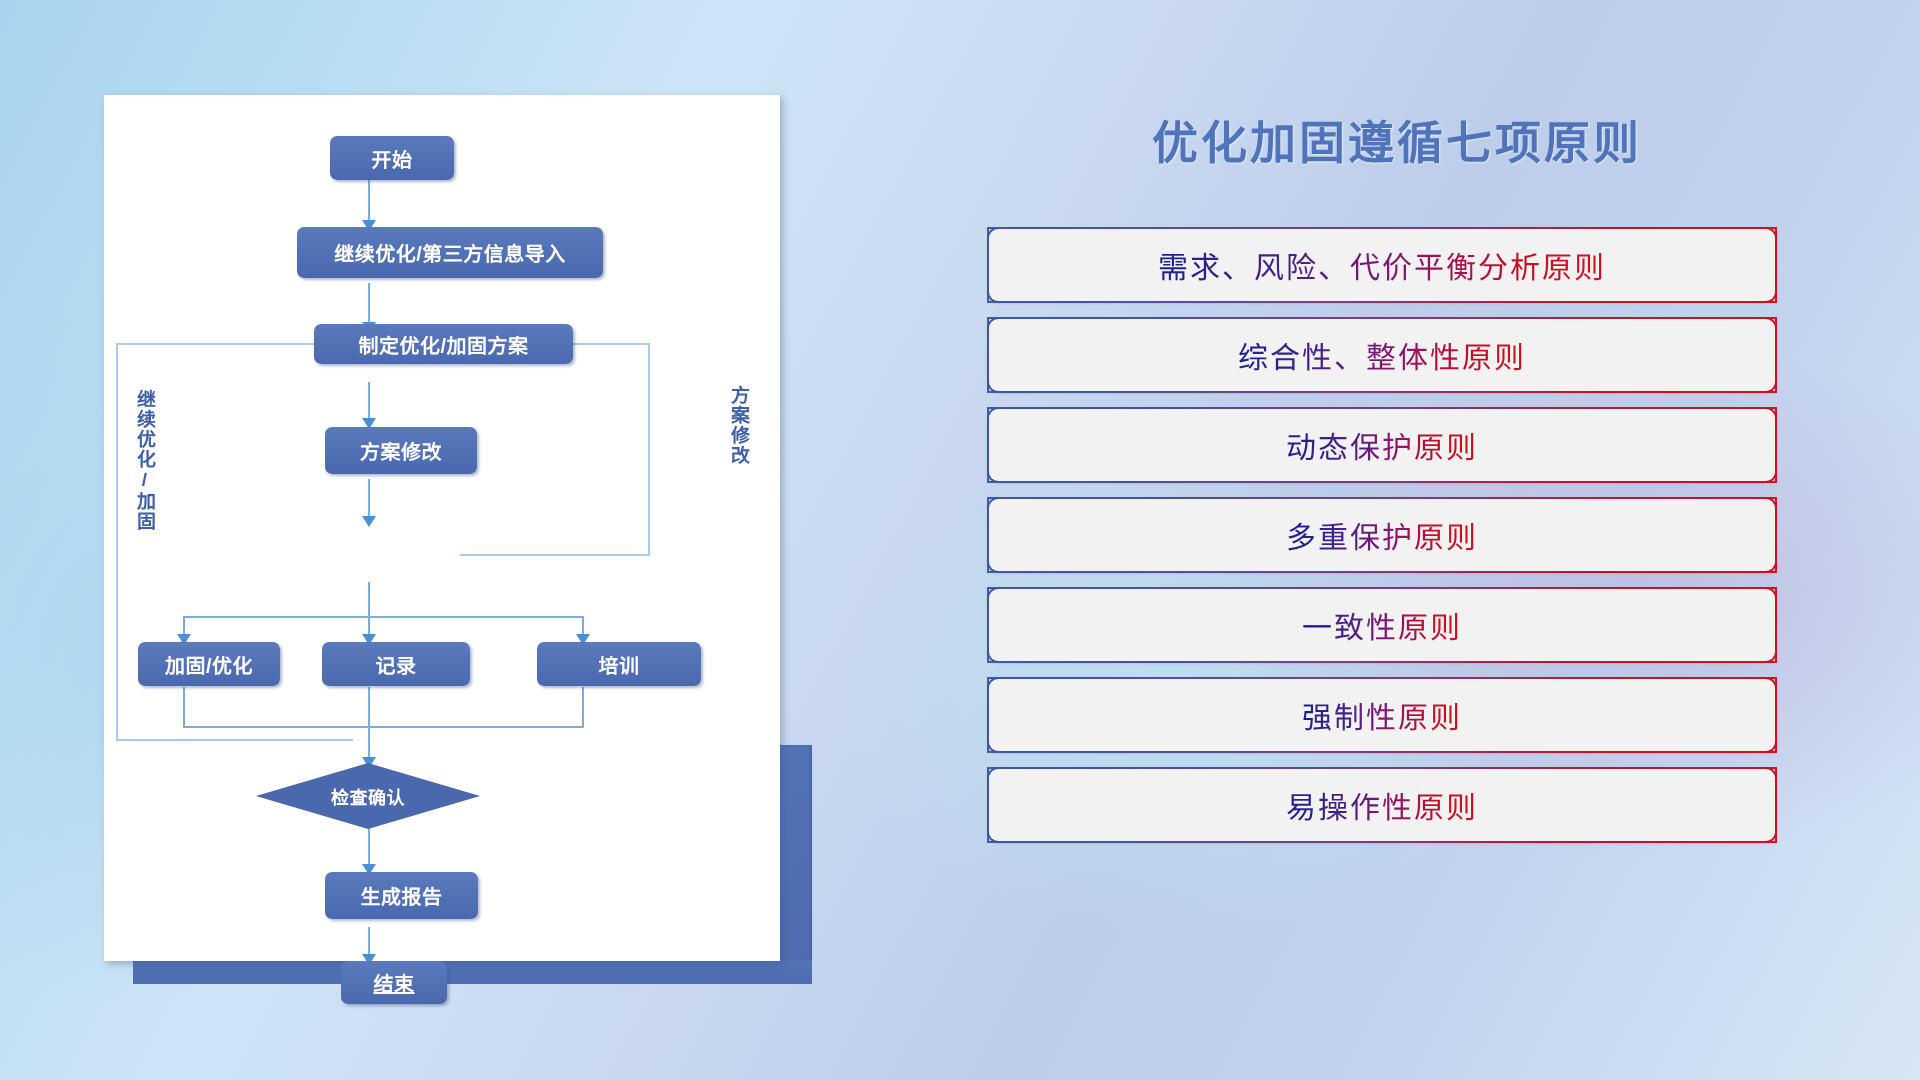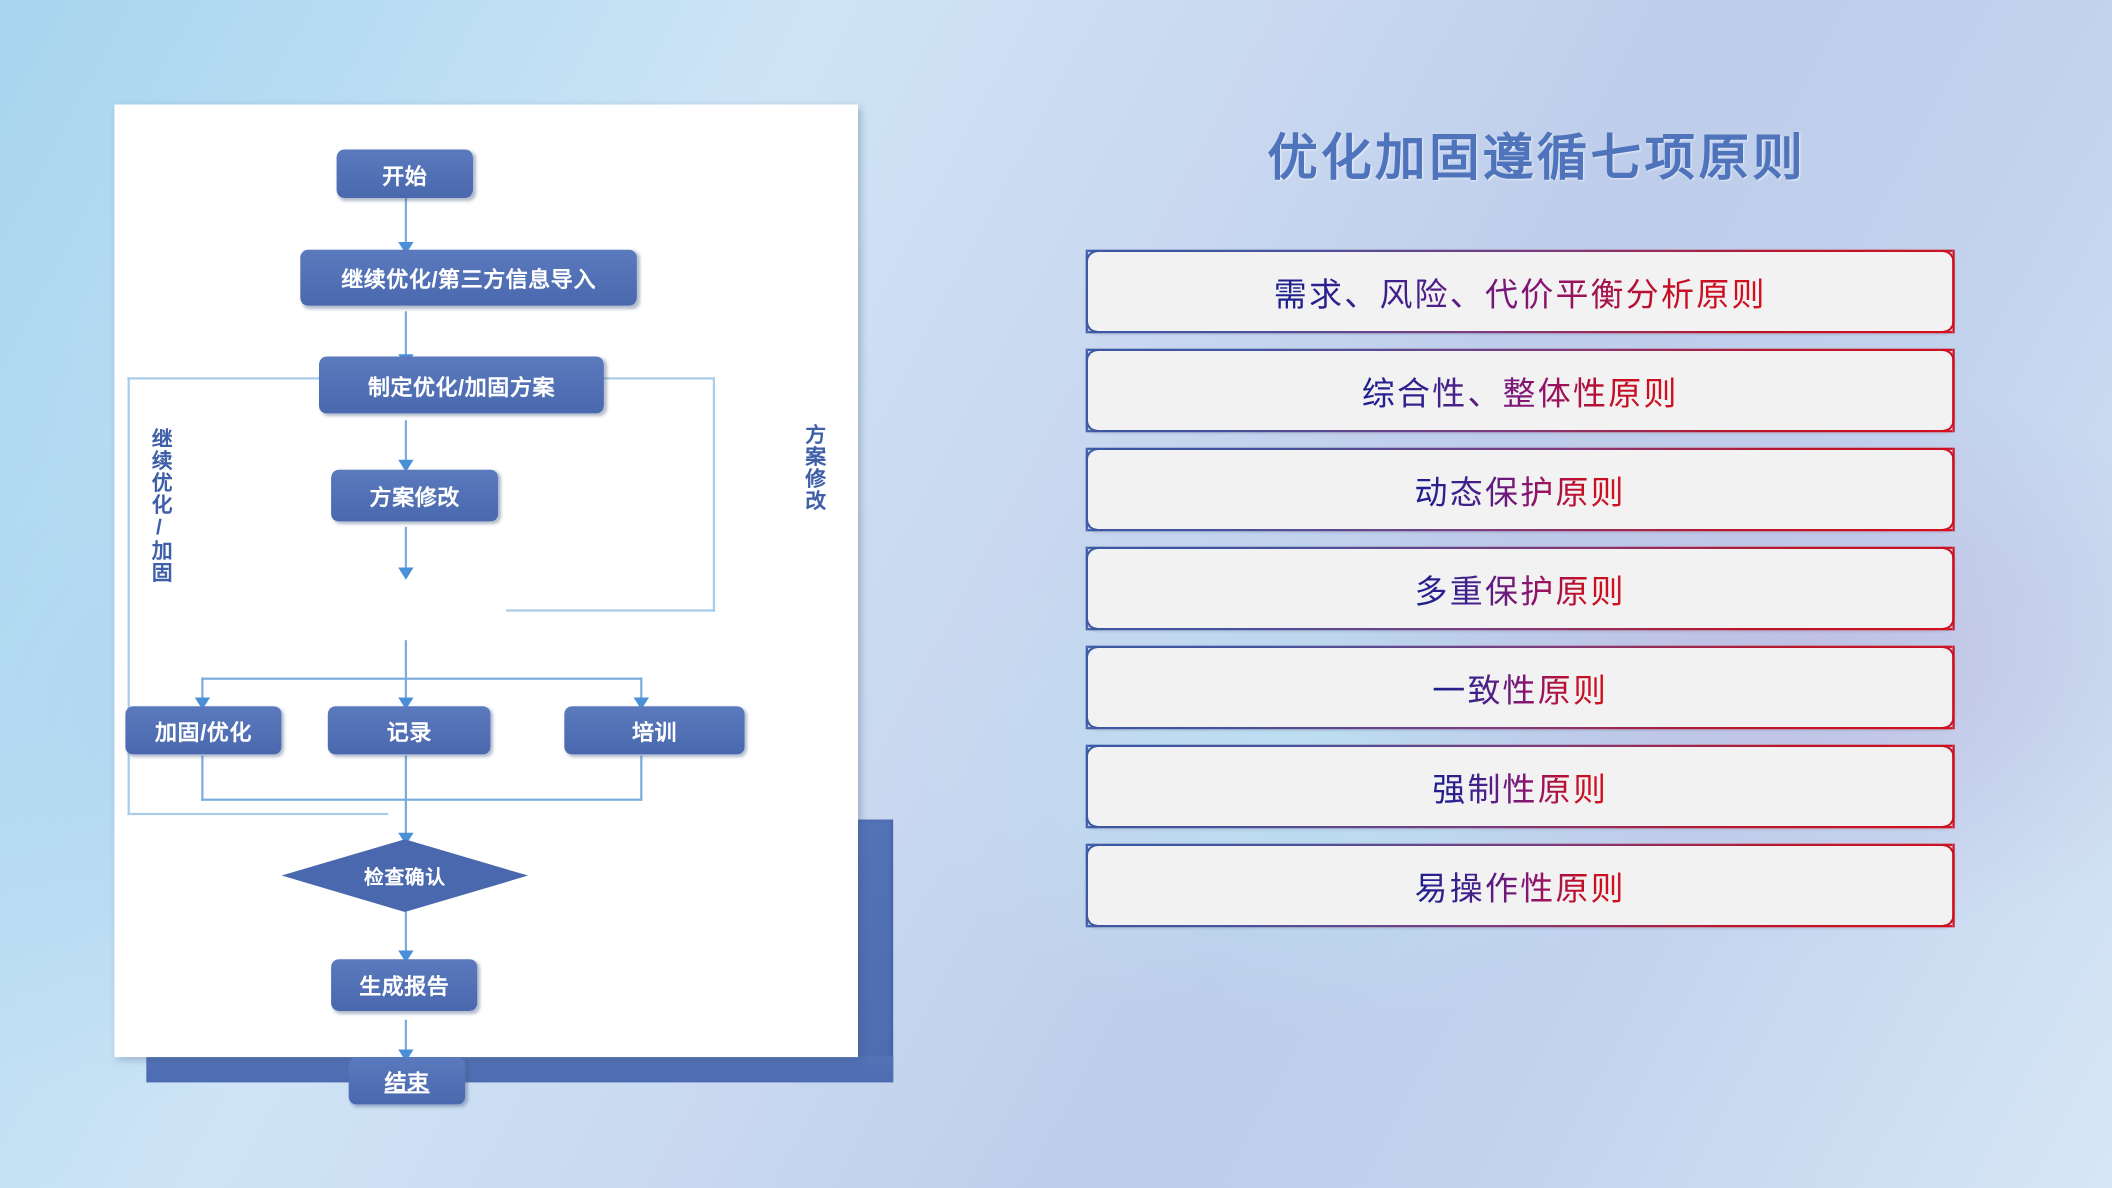--- a/index.html
+++ b/index.html
@@ -75,6 +75,7 @@
     border-radius: 7px;
     box-shadow: 2px 2px 3px rgba(70,90,130,0.42);
     font-size: 20px;
+    margin-left: 24px;
   }
   .node.diamond {
     background: transparent;

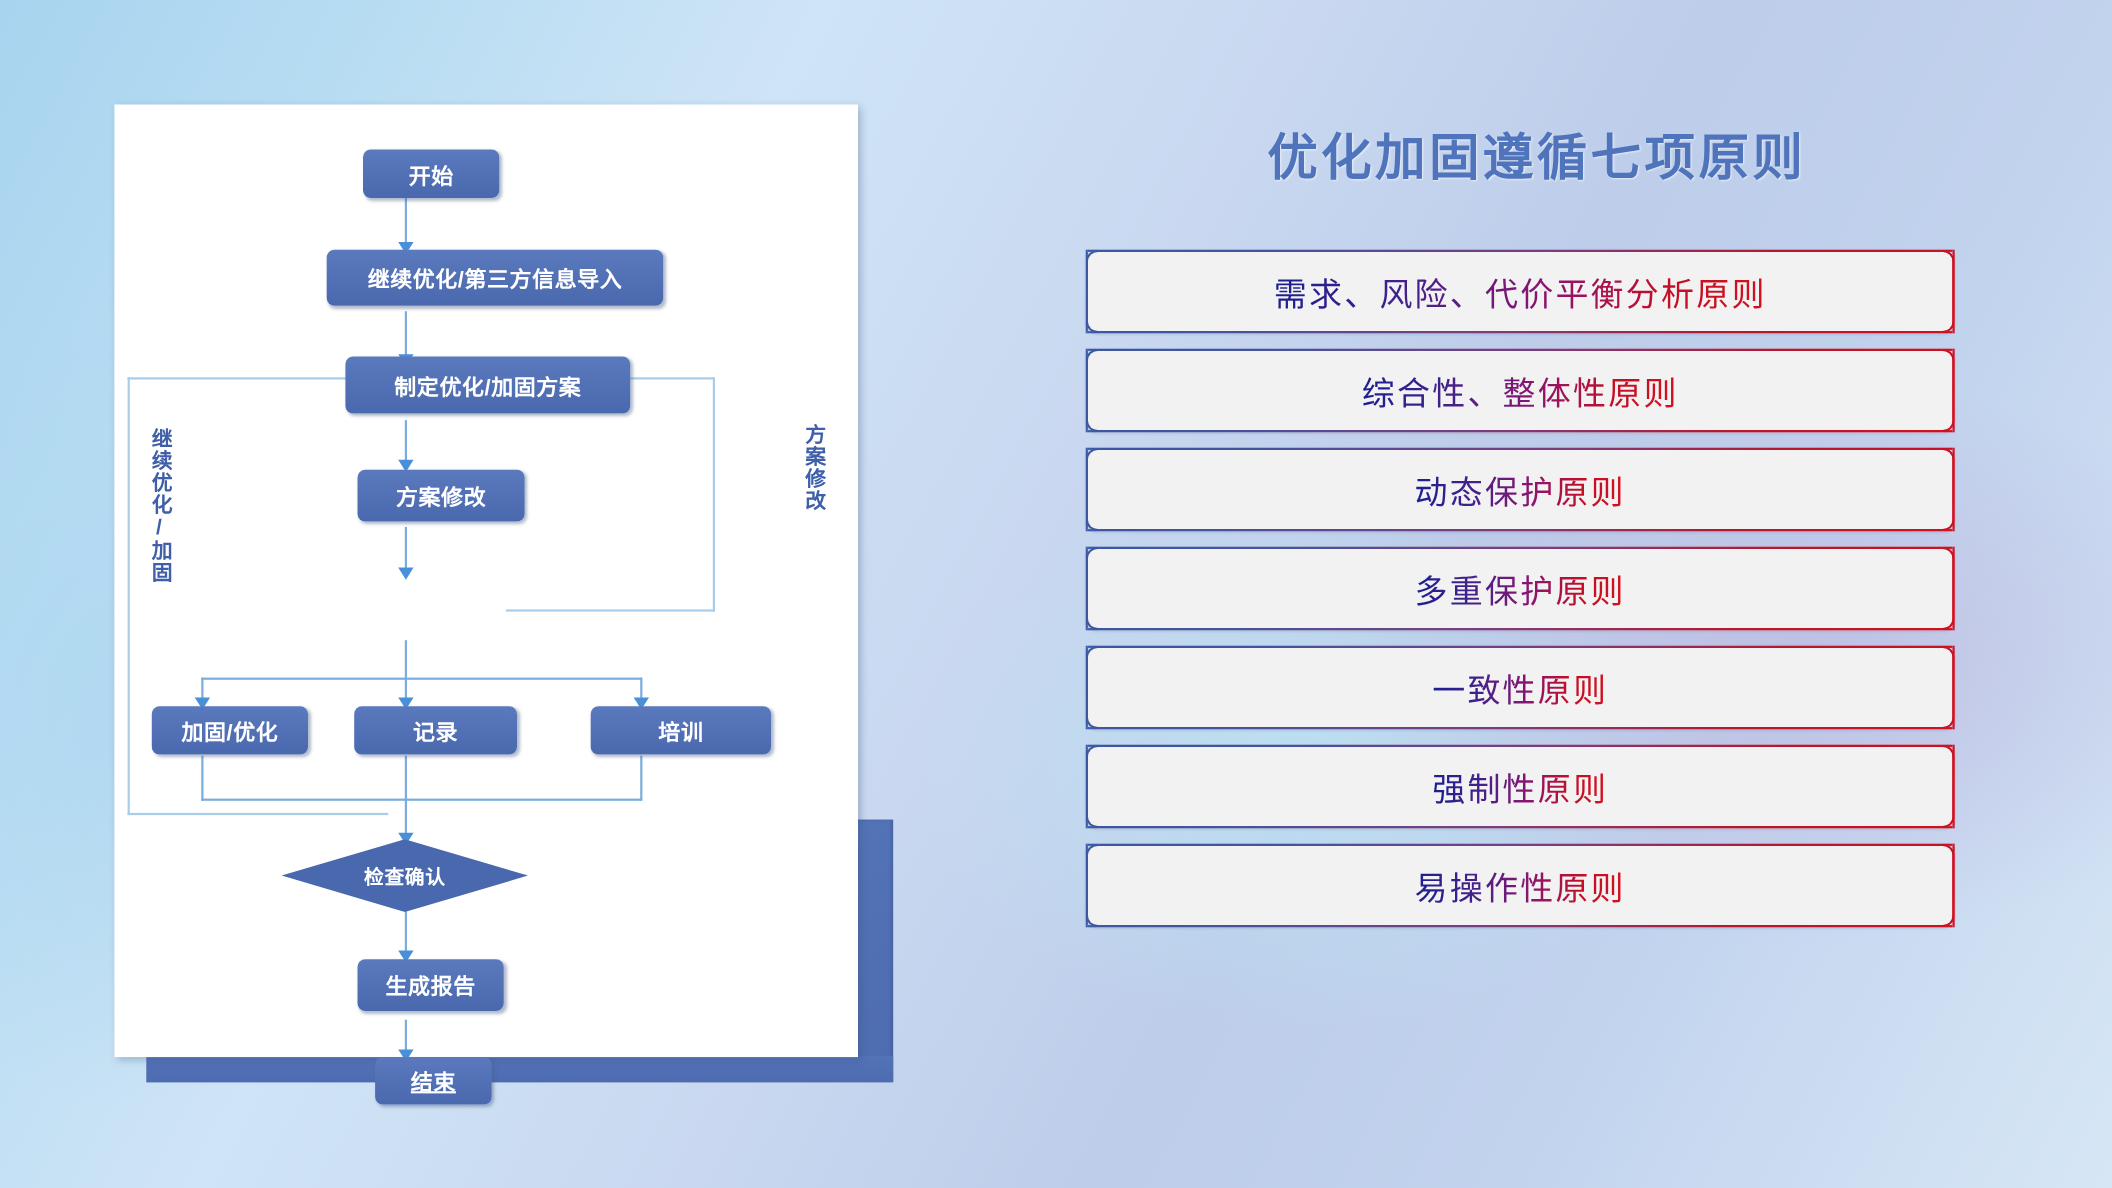--- a/index.html
+++ b/index.html
@@ -261,7 +261,7 @@
       <span>继续优化/第三方信息导入</span>
     </div>
 
-    <div class="node box" style="left:186px; top:229px; width:259px; height:52px;">
+    <div class="node box" style="left:186px; top:229px; width:259px; height:40px;">
       <span>制定优化/加固方案</span>
     </div>
 

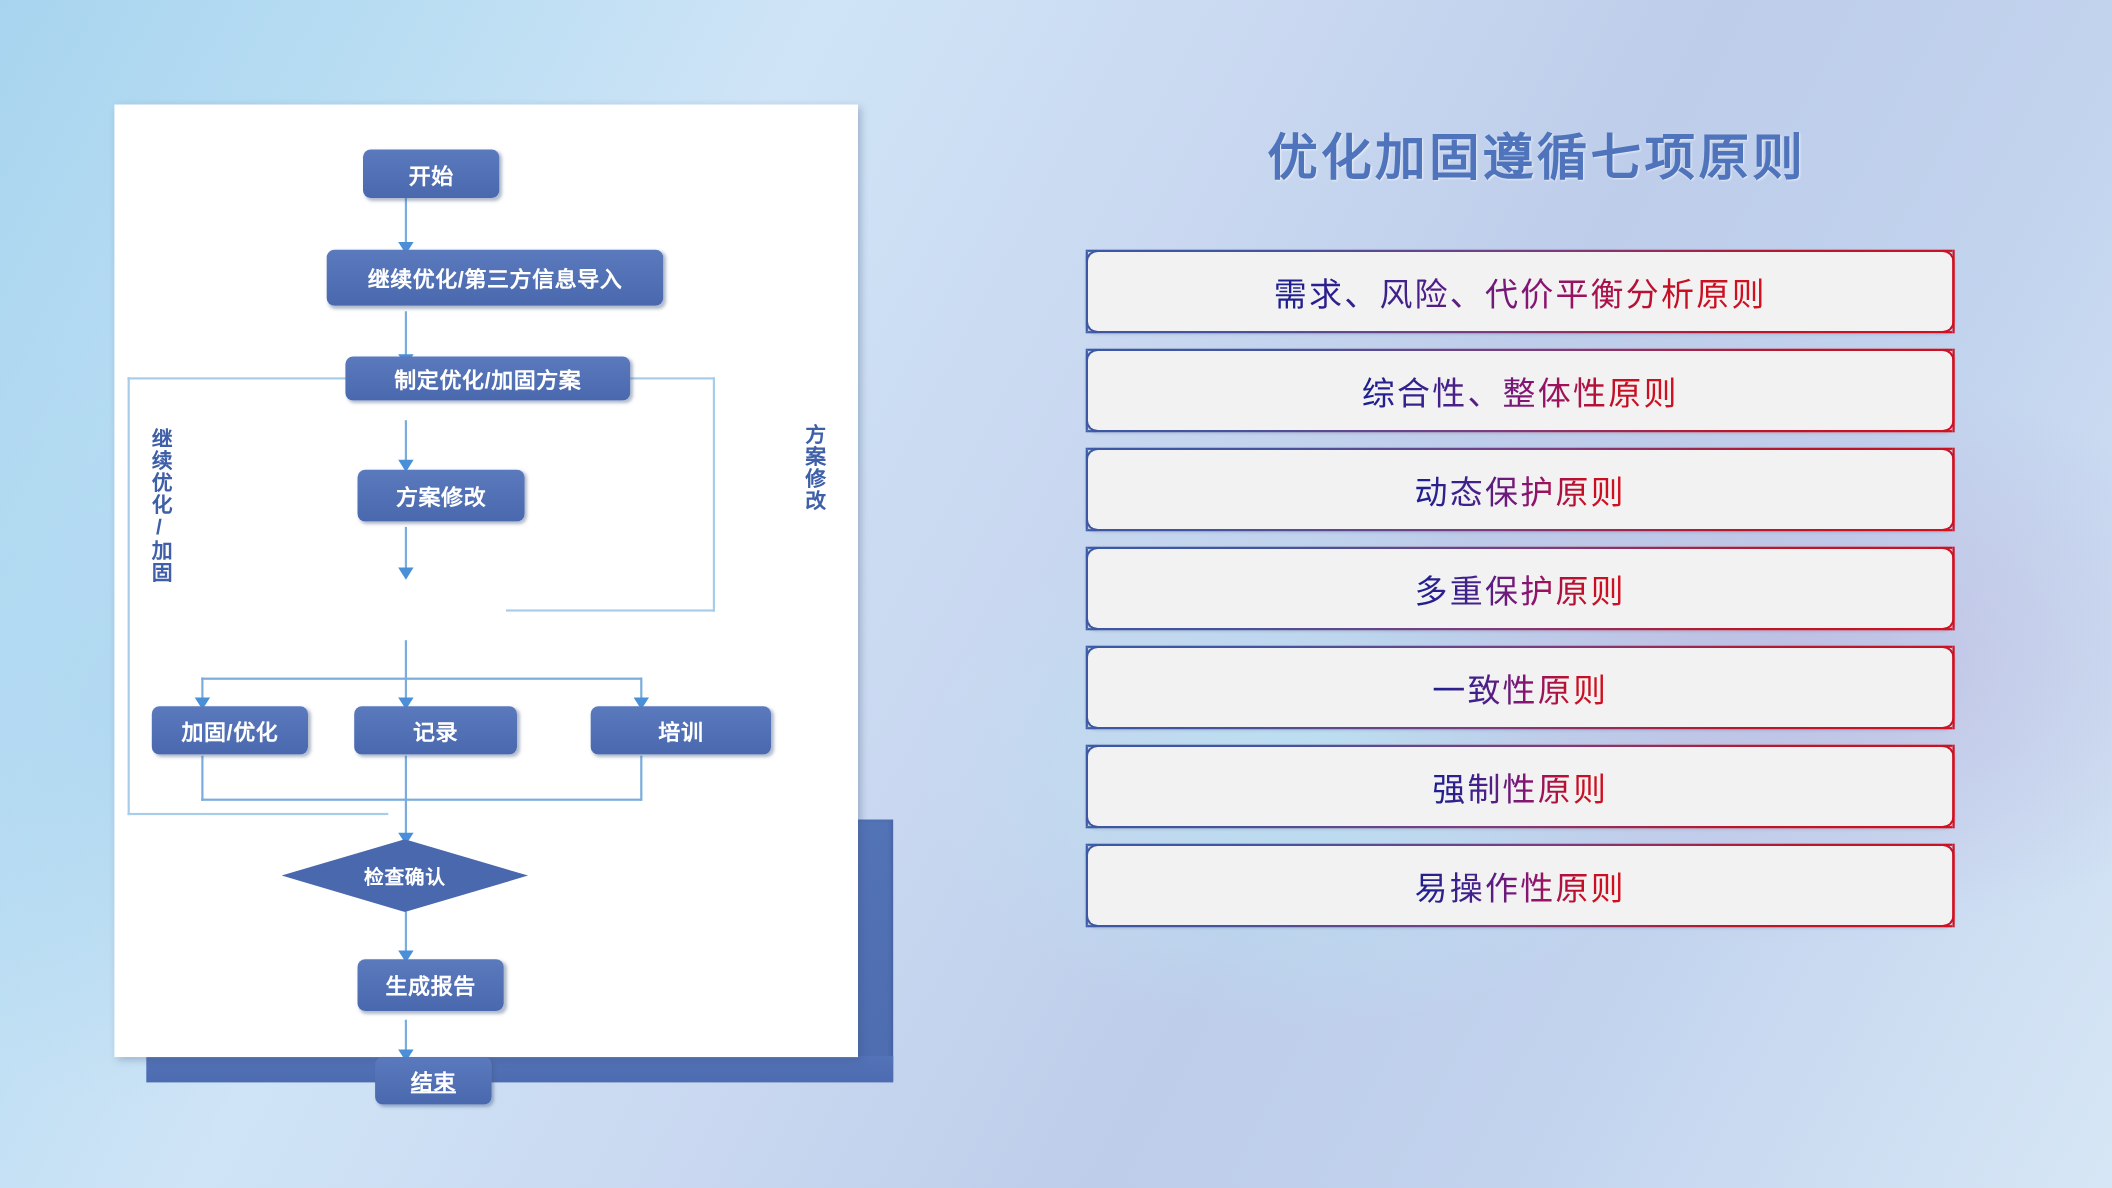--- a/index.html
+++ b/index.html
@@ -287,7 +287,7 @@
       <span class="diamond-label">检查确认</span>
     </div>
 
-    <div class="node box" style="left:197px; top:777px; width:133px; height:47px;">
+    <div class="node box" style="left:197px; top:777px; width:153px; height:47px;">
       <span>生成报告</span>
     </div>
 

